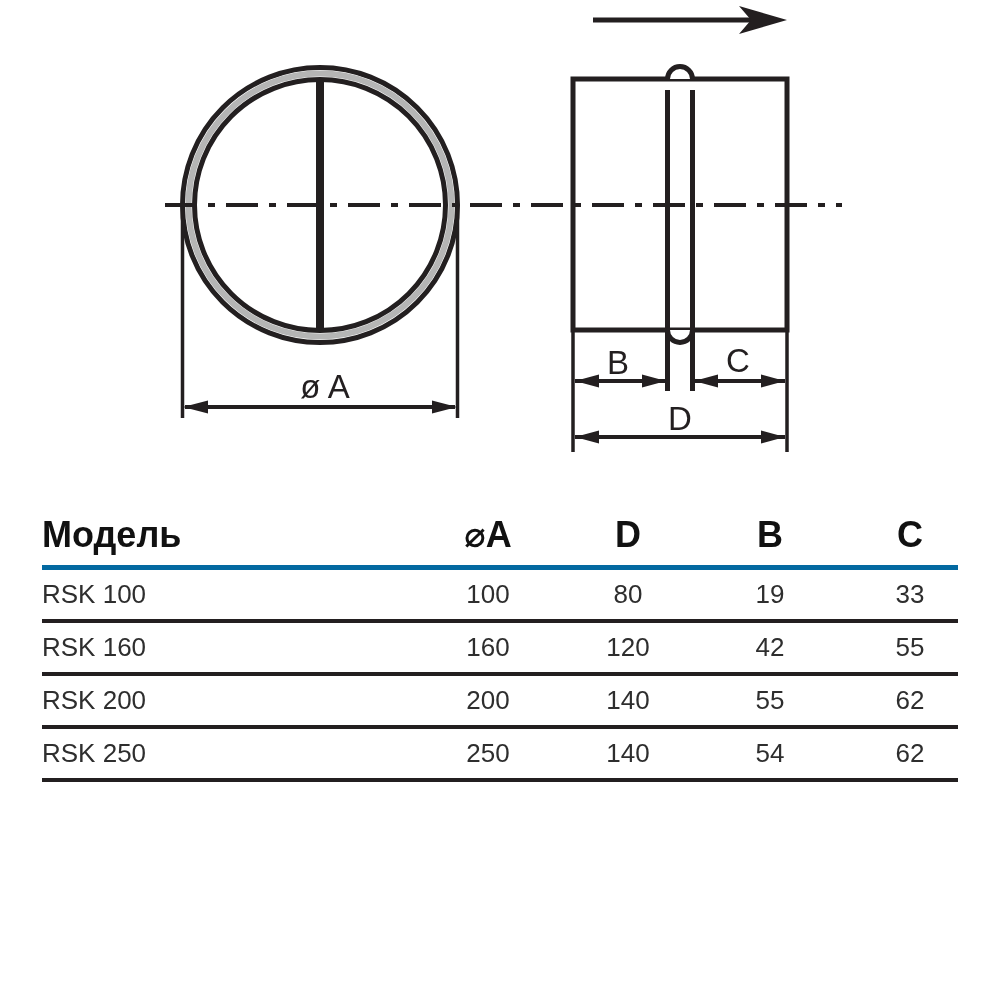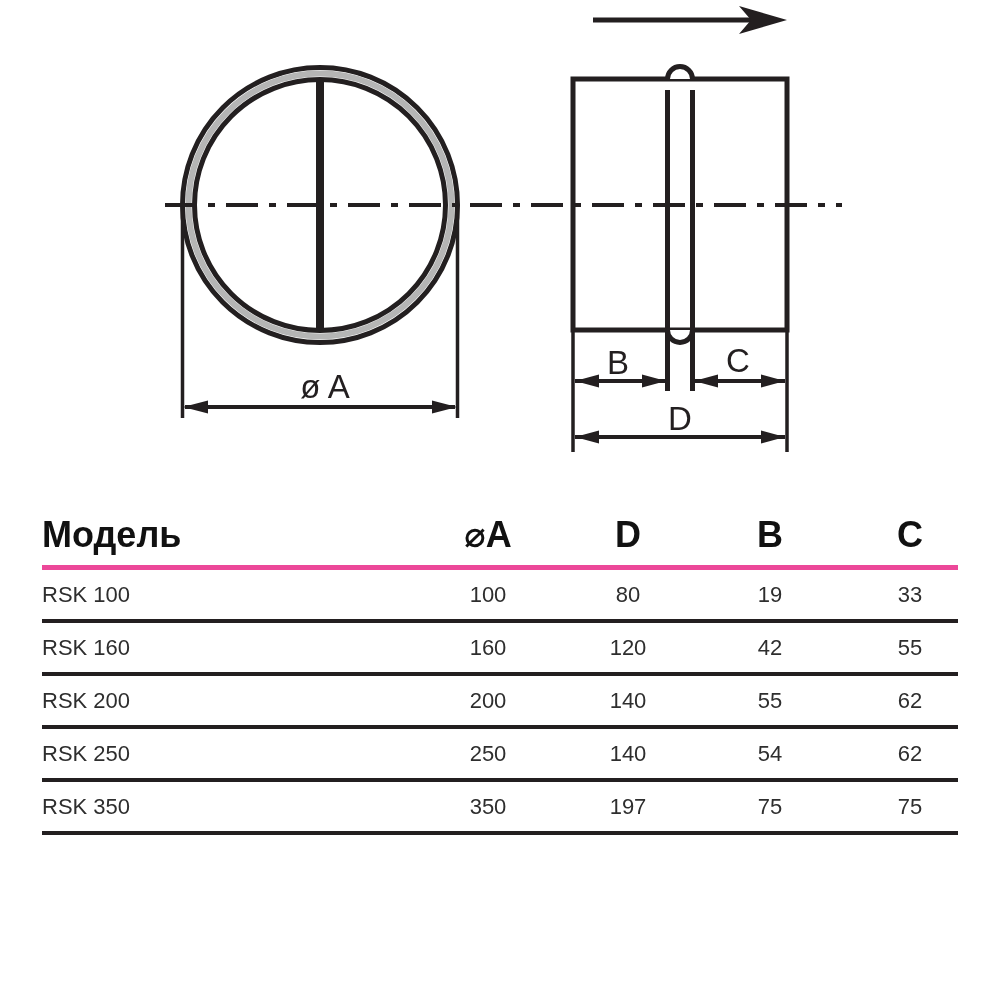--- a/index.html
+++ b/index.html
@@ -44,7 +44,7 @@
     color: #111111;
   }
   .dim-table thead tr {
-    border-bottom: 5px solid #ec4899;
+    border-bottom: 5px solid #0369a1;
   }
   .dim-table tbody tr {
     border-bottom: 4px solid #231f20;

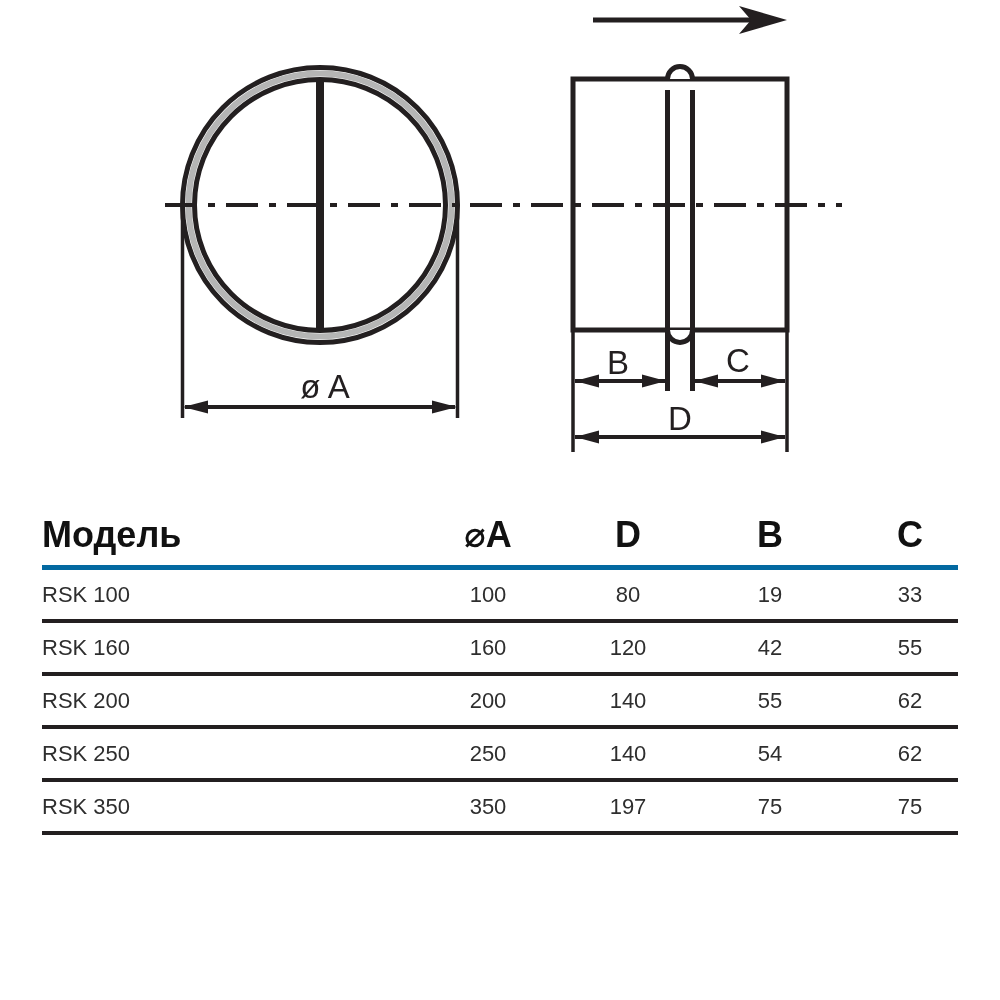--- a/index.html
+++ b/index.html
@@ -52,7 +52,7 @@
   .dim-table tbody td {
     height: 49px;
     vertical-align: middle;
-    font-size: 22px;
+    font-size: 26px;
     font-weight: normal;
     color: #2e2e2e;
   }

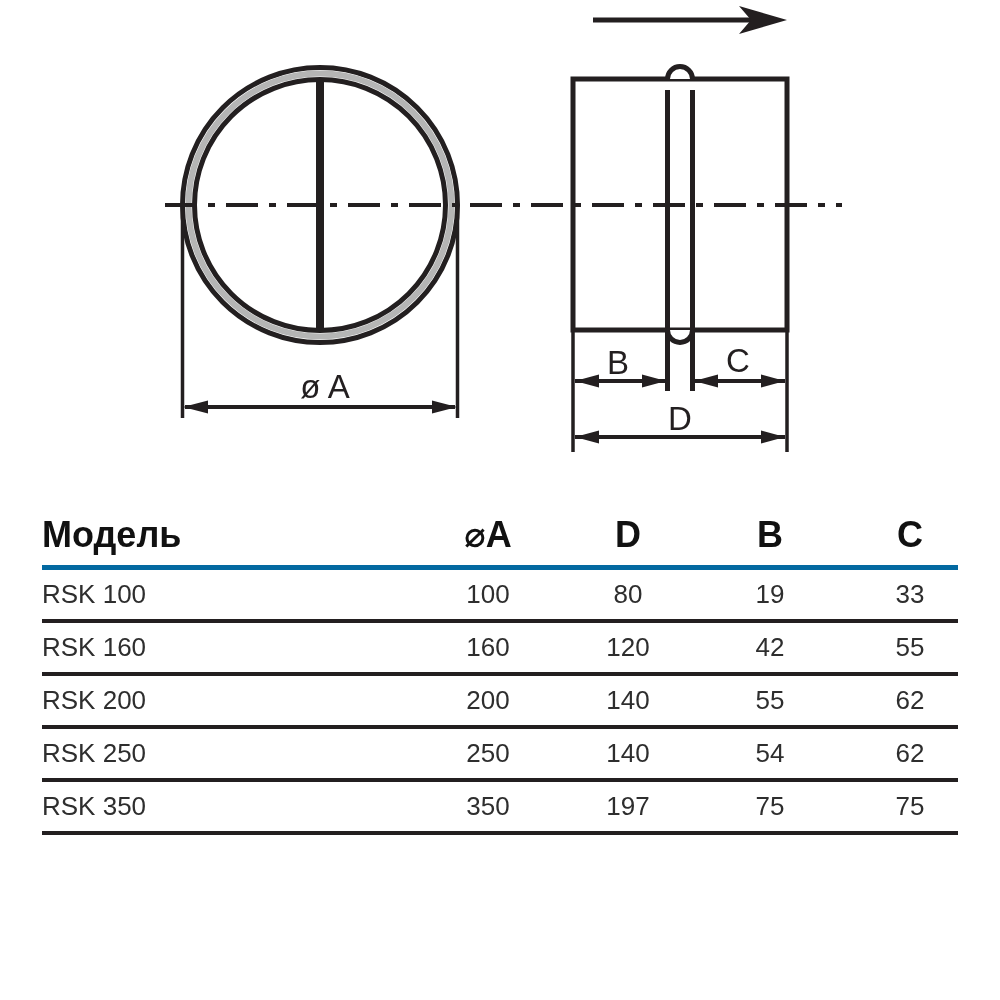--- a/index.html
+++ b/index.html
@@ -172,13 +172,6 @@
         <td class="num">54</td>
         <td class="num col-c-pad">62</td>
       </tr>
-      <tr>
-        <td class="td-model">RSK 350</td>
-        <td class="num">350</td>
-        <td class="num">197</td>
-        <td class="num">75</td>
-        <td class="num col-c-pad">75</td>
-      </tr>
     </tbody>
   </table>
 

